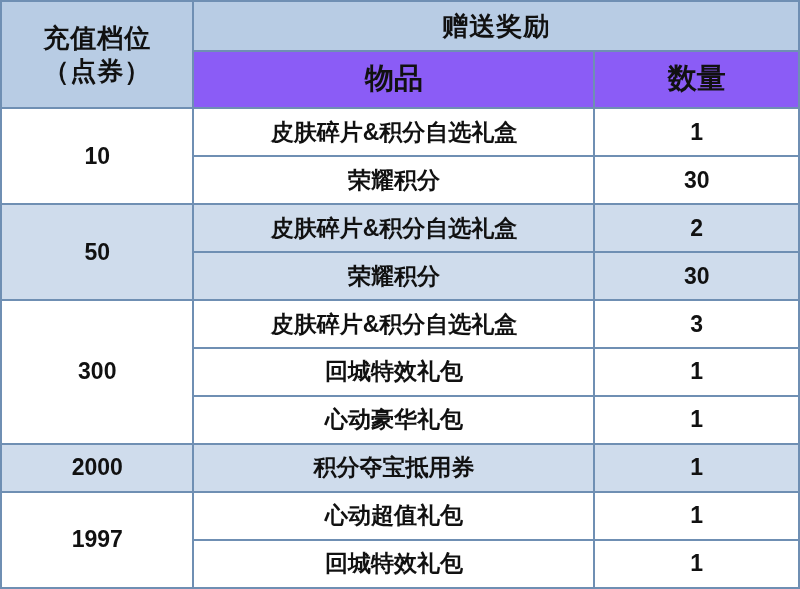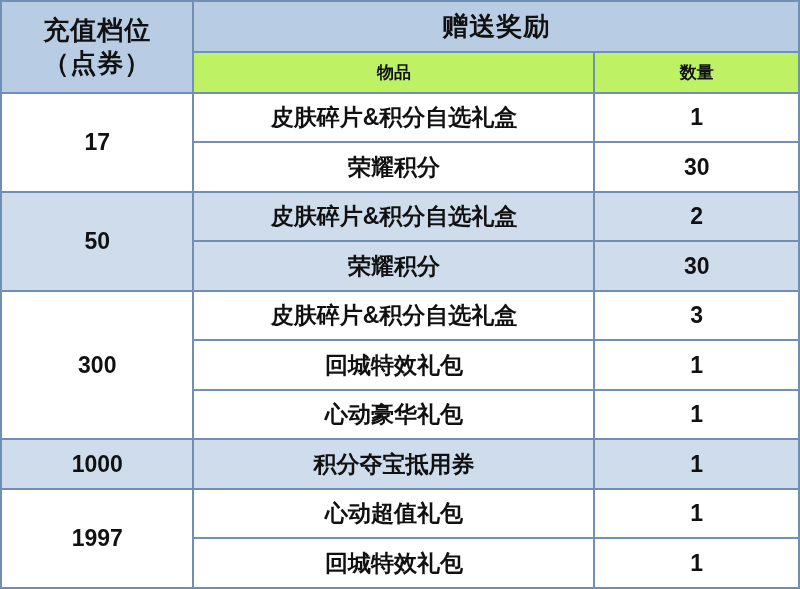--- a/index.html
+++ b/index.html
@@ -38,8 +38,8 @@
     line-height: 1.25;
   }
   .hdr-sub {
-    background: #bef264;
-    font-size: 17px;
+    background: #8b5cf6;
+    font-size: 29px;
   }
   .tier-cell {
     font-size: 23px;

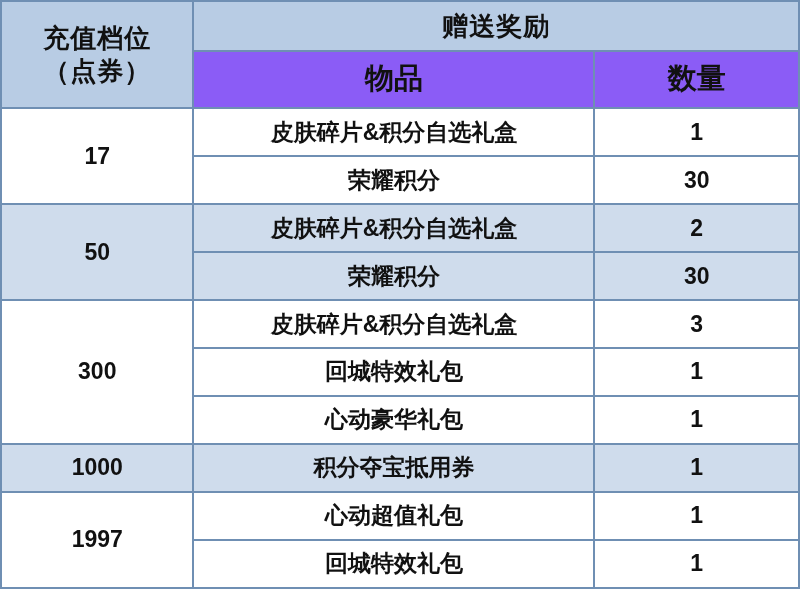--- a/index.html
+++ b/index.html
@@ -78,7 +78,7 @@
       <th class="hdr-sub">数量</th>
     </tr>
   <tr class="band-light">
-        <td class="tier-cell band-light" rowspan="2">17</td>
+        <td class="tier-cell band-light" rowspan="2">10</td>
         <td class="item-cell band-light">皮肤碎片&amp;积分自选礼盒</td>
         <td class="amount-cell band-light">1</td>
       </tr>

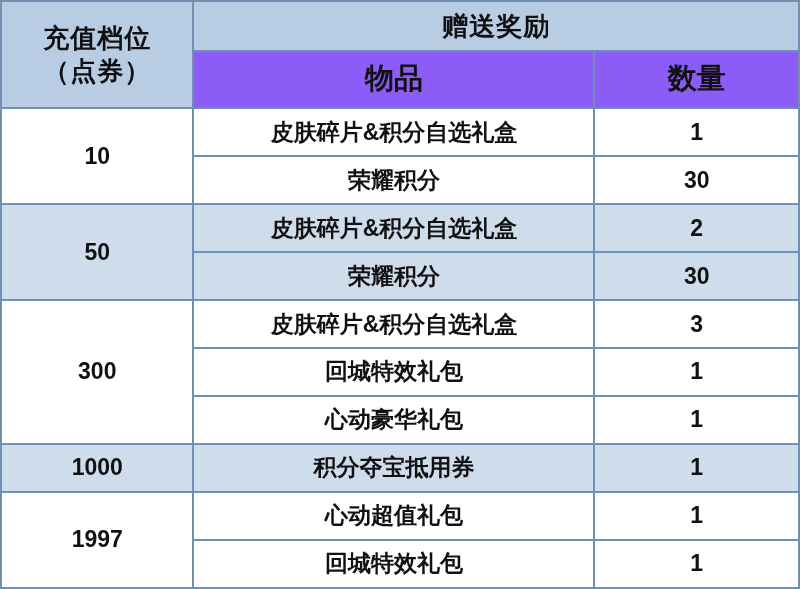--- a/index.html
+++ b/index.html
@@ -109,7 +109,7 @@
         <td class="amount-cell band-light">1</td>
       </tr>
       <tr class="band-blue">
-        <td class="tier-cell band-blue" rowspan="1">1000</td>
+        <td class="tier-cell band-blue" rowspan="1">2000</td>
         <td class="item-cell band-blue">积分夺宝抵用券</td>
         <td class="amount-cell band-blue">1</td>
       </tr>

